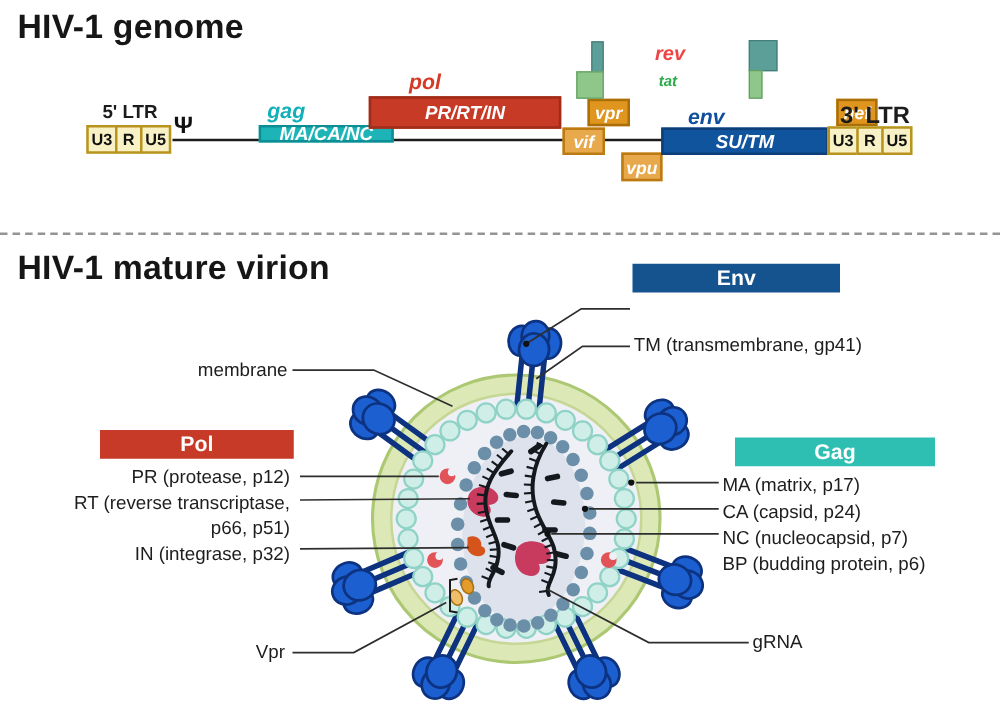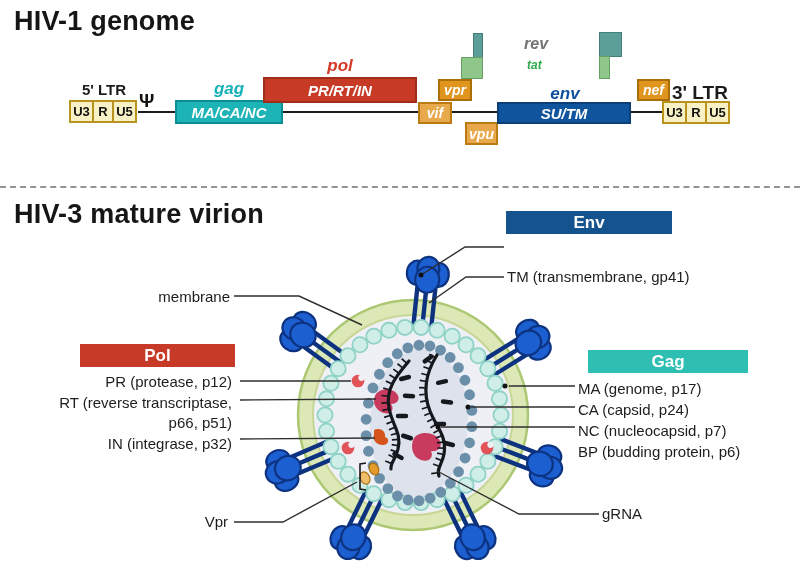--- a/index.html
+++ b/index.html
@@ -62,7 +62,7 @@
   <div class="exon" style="left:599px;top:32px;width:23px;height:25px;background:#5c9f98;border:1px solid #447e78;"></div>
   <div class="exon" style="left:599px;top:56px;width:11px;height:23px;background:#8fc78b;border:1px solid #63a061;"></div>
 
-  <div class="abs gene-label" style="left:524px;top:35px;color:#737373;font-size:16px;">rev</div>
+  <div class="abs gene-label" style="left:524px;top:35px;color:#ef4444;font-size:16px;">rev</div>
   <div class="abs gene-label" style="left:527px;top:58px;color:#2cab4c;font-size:12px;">tat</div>
 
   <div class="abs gene-label" style="left:535px;top:84px;width:60px;color:#0f4f9e;font-size:17px;">env</div>

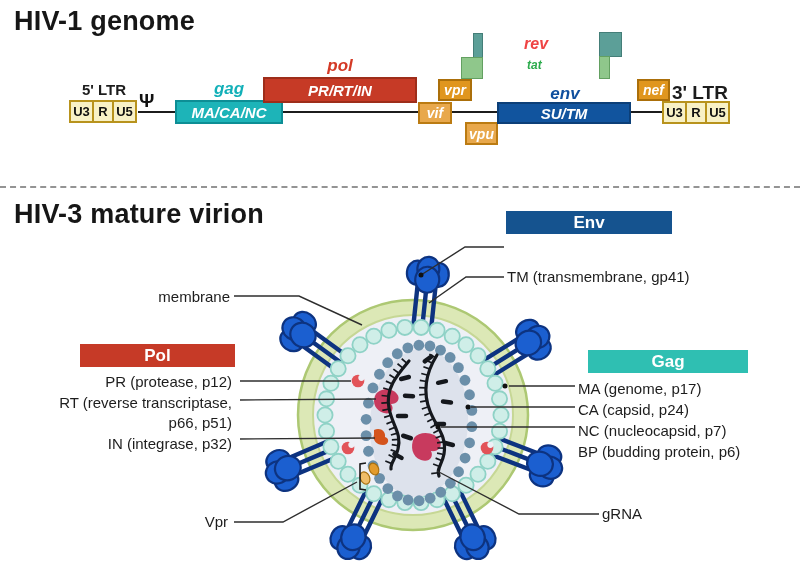--- a/index.html
+++ b/index.html
@@ -15,7 +15,7 @@
            height:23px;margin-left:-2px;}
   .ltr-box:first-child{margin-left:0;}
   .gene-box{box-sizing:border-box;display:flex;align-items:center;justify-content:center;
-            color:#fff;font-weight:bold;font-style:italic;}
+            color:#fff;font-weight:bold;font-style:italic;margin-left:32px;}
   .gene-label{font-weight:bold;font-style:italic;text-align:center;}
   .small-gene{font-size:14px;border-width:2px;border-style:solid;}
   .exon{position:absolute;box-sizing:border-box;}

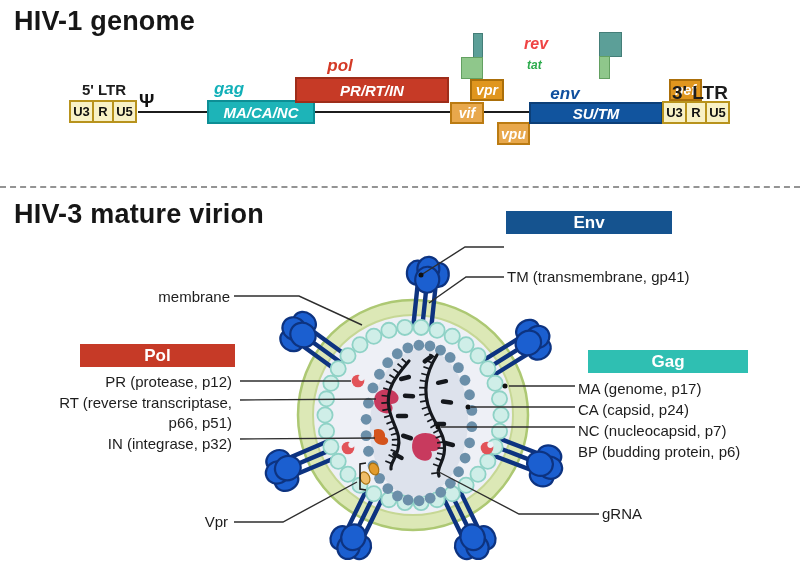--- a/index.html
+++ b/index.html
@@ -48,7 +48,7 @@
   <div class="abs psi" style="left:139px;top:90px;">Ψ</div>
 
   <div class="abs gene-label" style="left:195px;top:79px;width:68px;color:#12b0b8;font-size:17px;">gag</div>
-  <div class="abs gene-box" style="left:175px;top:100px;width:108px;height:24px;background:#1db4b8;border:2px solid #0d8e95;font-size:15px;">MA/CA/NC</div>
+  <div class="abs gene-box" style="left:175px;top:100px;width:108px;height:14px;background:#1db4b8;border:2px solid #0d8e95;font-size:15px;">MA/CA/NC</div>
 
   <div class="abs gene-label" style="left:305px;top:56px;width:70px;color:#d43a26;font-size:17px;">pol</div>
   <div class="abs gene-box" style="left:263px;top:77px;width:154px;height:26px;background:#c63a26;border:2px solid #9e2d1a;font-size:15px;">PR/RT/IN</div>

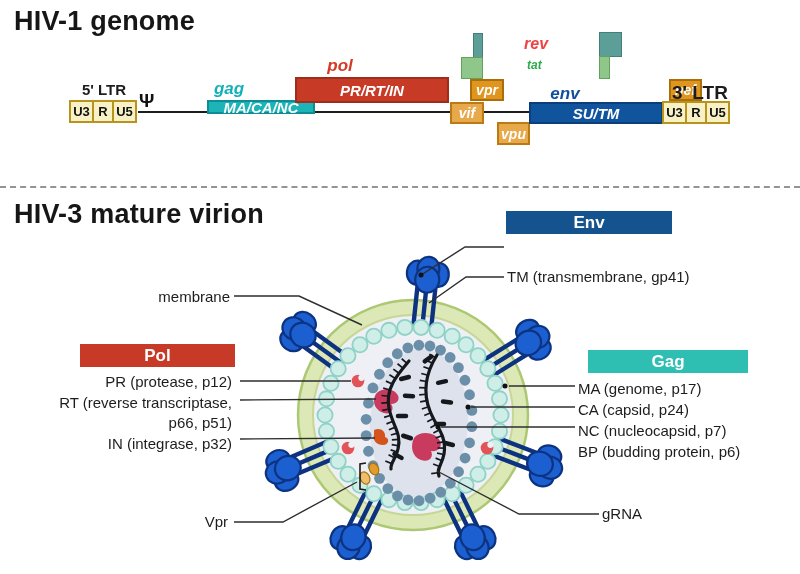--- a/index.html
+++ b/index.html
@@ -78,7 +78,7 @@
 
   <div class="abs sep" style="left:0;top:186px;width:800px;"></div>
 
-  <div class="abs title" style="left:14px;top:199px;">HIV-3 mature virion</div>
+  <div class="abs title" style="left:14px;top:199px;">HIV-1 mature virion</div>
 
   <svg id="virion-svg" width="800" height="574" viewBox="0 0 800 574">
       <circle cx="413" cy="415" r="115" fill="#dce8b6" stroke="#adc873" stroke-width="2.5"></circle>

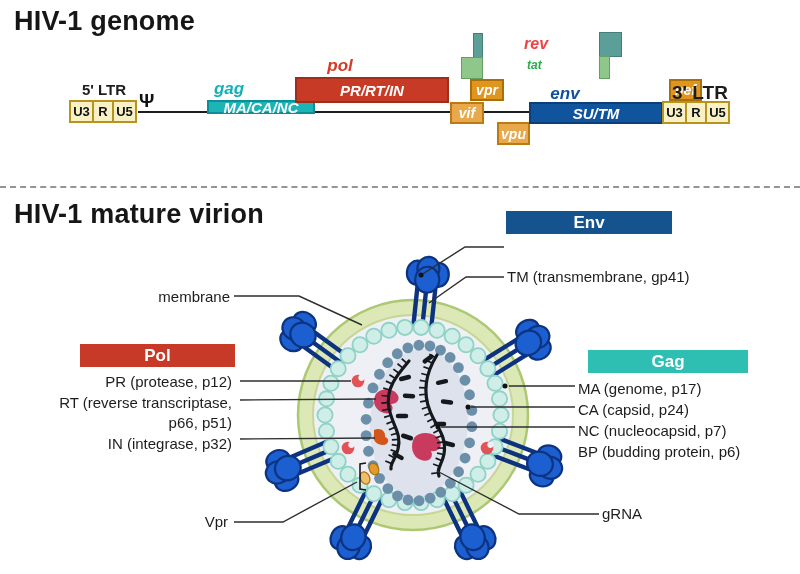--- a/index.html
+++ b/index.html
@@ -306,7 +306,7 @@
 
   <div class="abs badge" style="left:588px;top:350px;width:160px;height:23px;background:#2fbfb2;">Gag</div>
   <div class="abs lbl stack21" style="left:578px;top:378px;">
-    <div>MA (genome, p17)</div>
+    <div>MA (matrix, p17)</div>
     <div>CA (capsid, p24)</div>
     <div>NC (nucleocapsid, p7)</div>
     <div>BP (budding protein, p6)</div>

